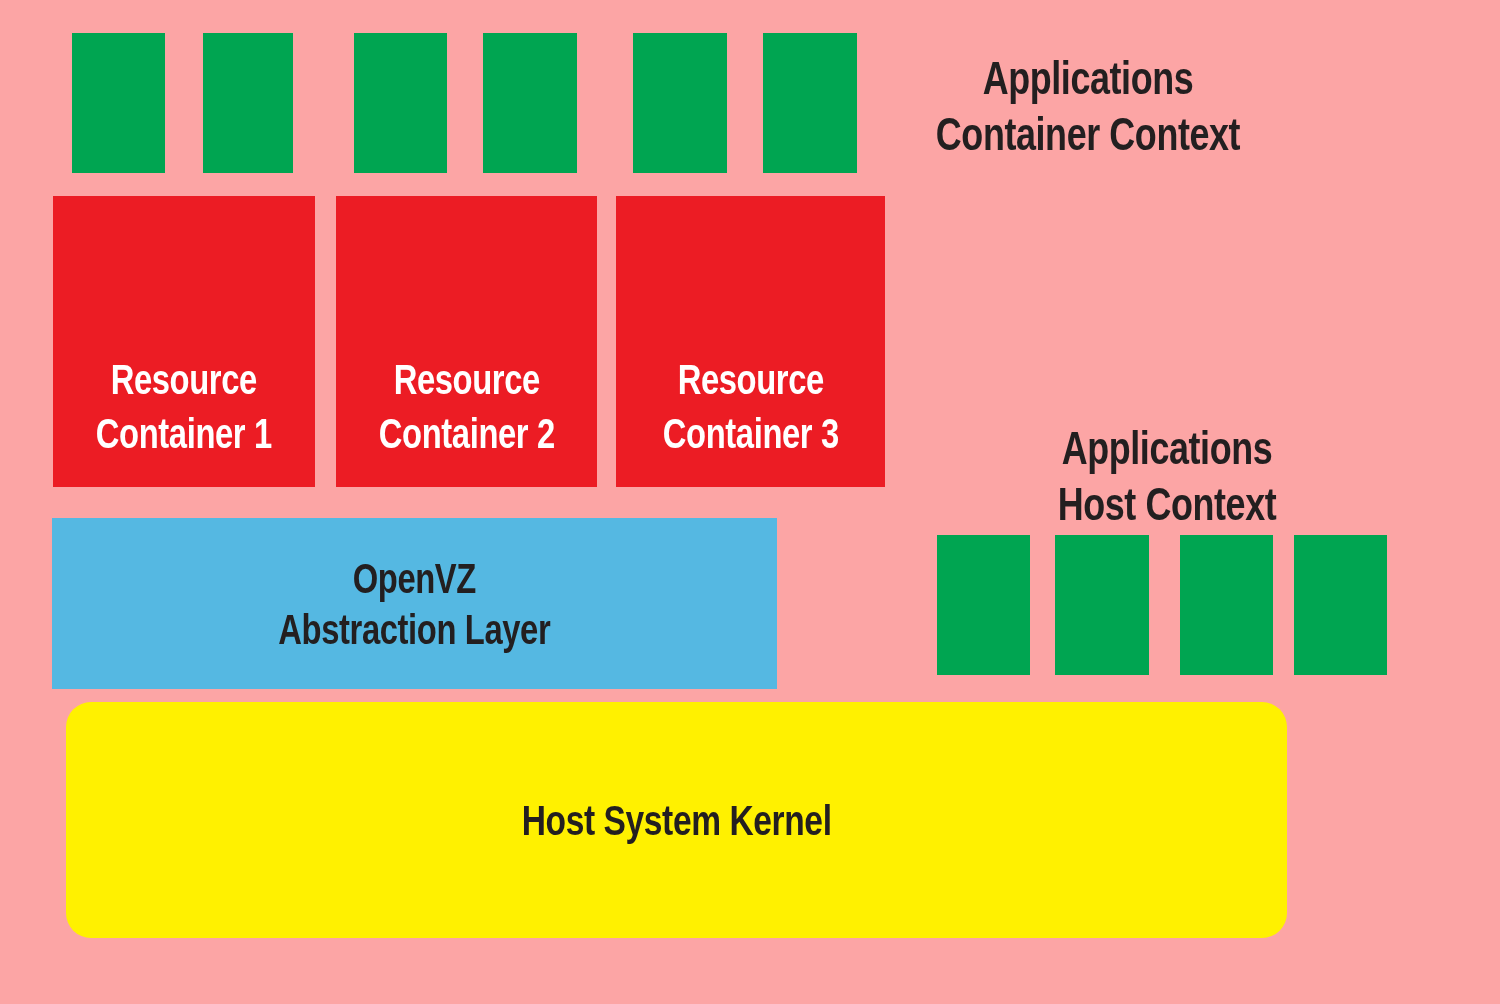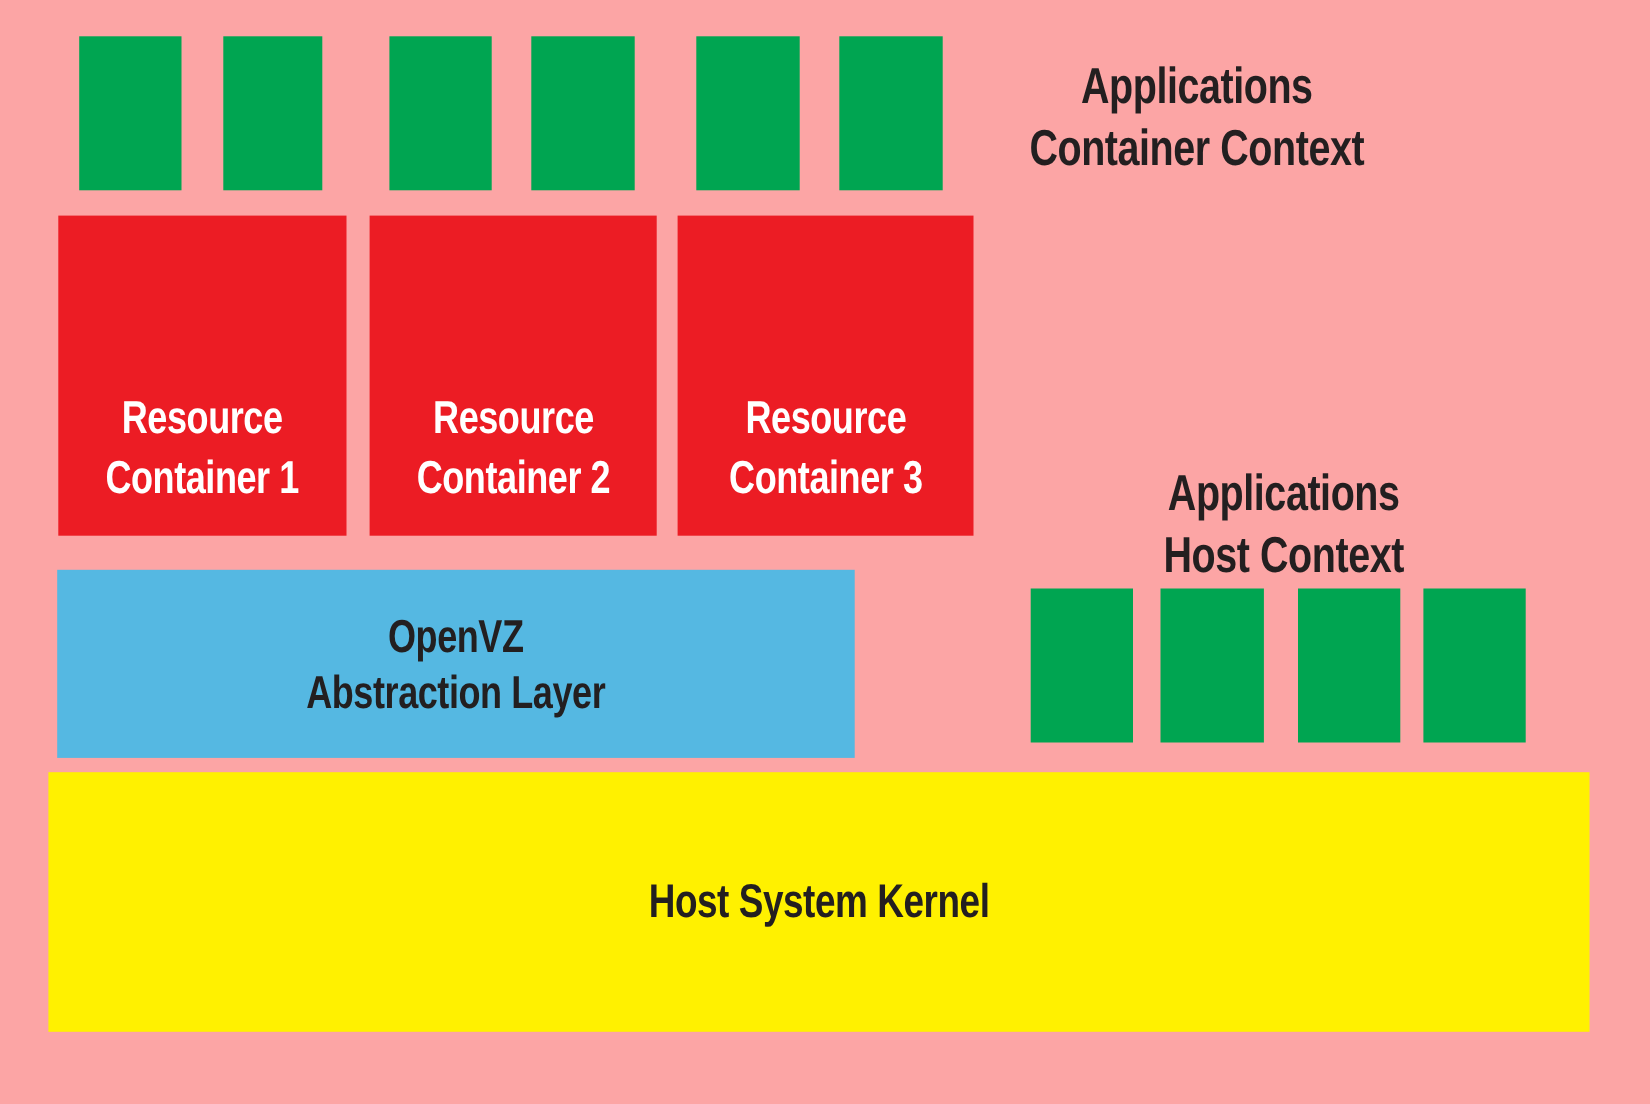--- a/index.html
+++ b/index.html
@@ -88,12 +88,13 @@
   
   .yellow-box {
     position: absolute;
-    left: 44px; top: 702px;
-    width: 1401px; height: 236px;
+    left: 66px; top: 702px;
+    width: 1221px; height: 236px;
     background: var(--yellow);
     display: flex;
     align-items: center;
     justify-content: center;
+    border-radius: 25px;
   }
   .kernel-text {
     color: var(--text_dark);

